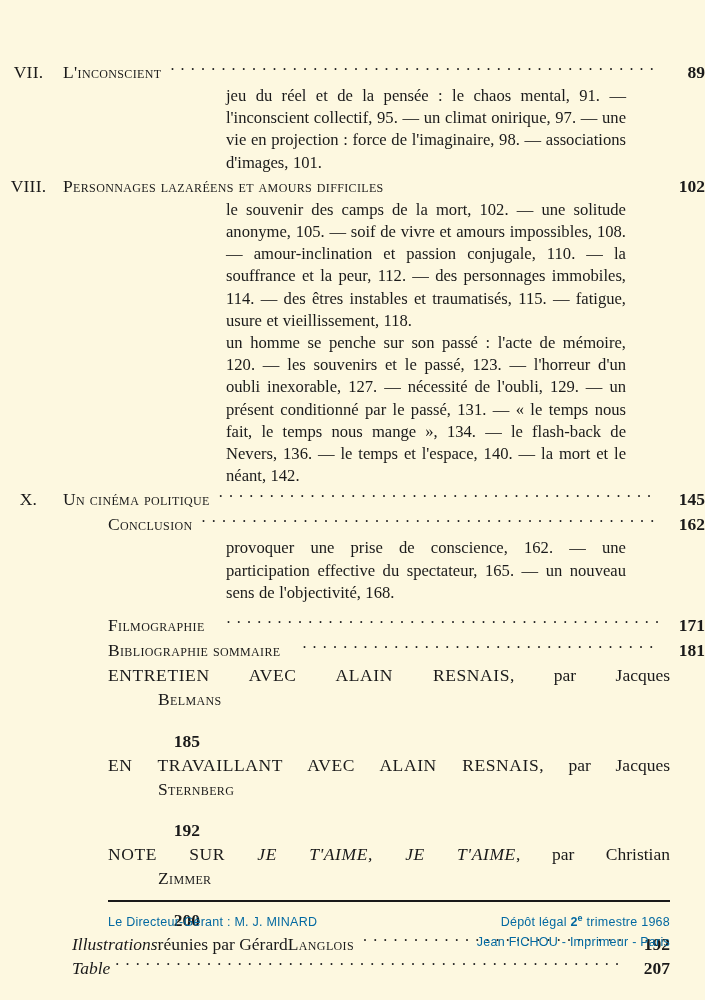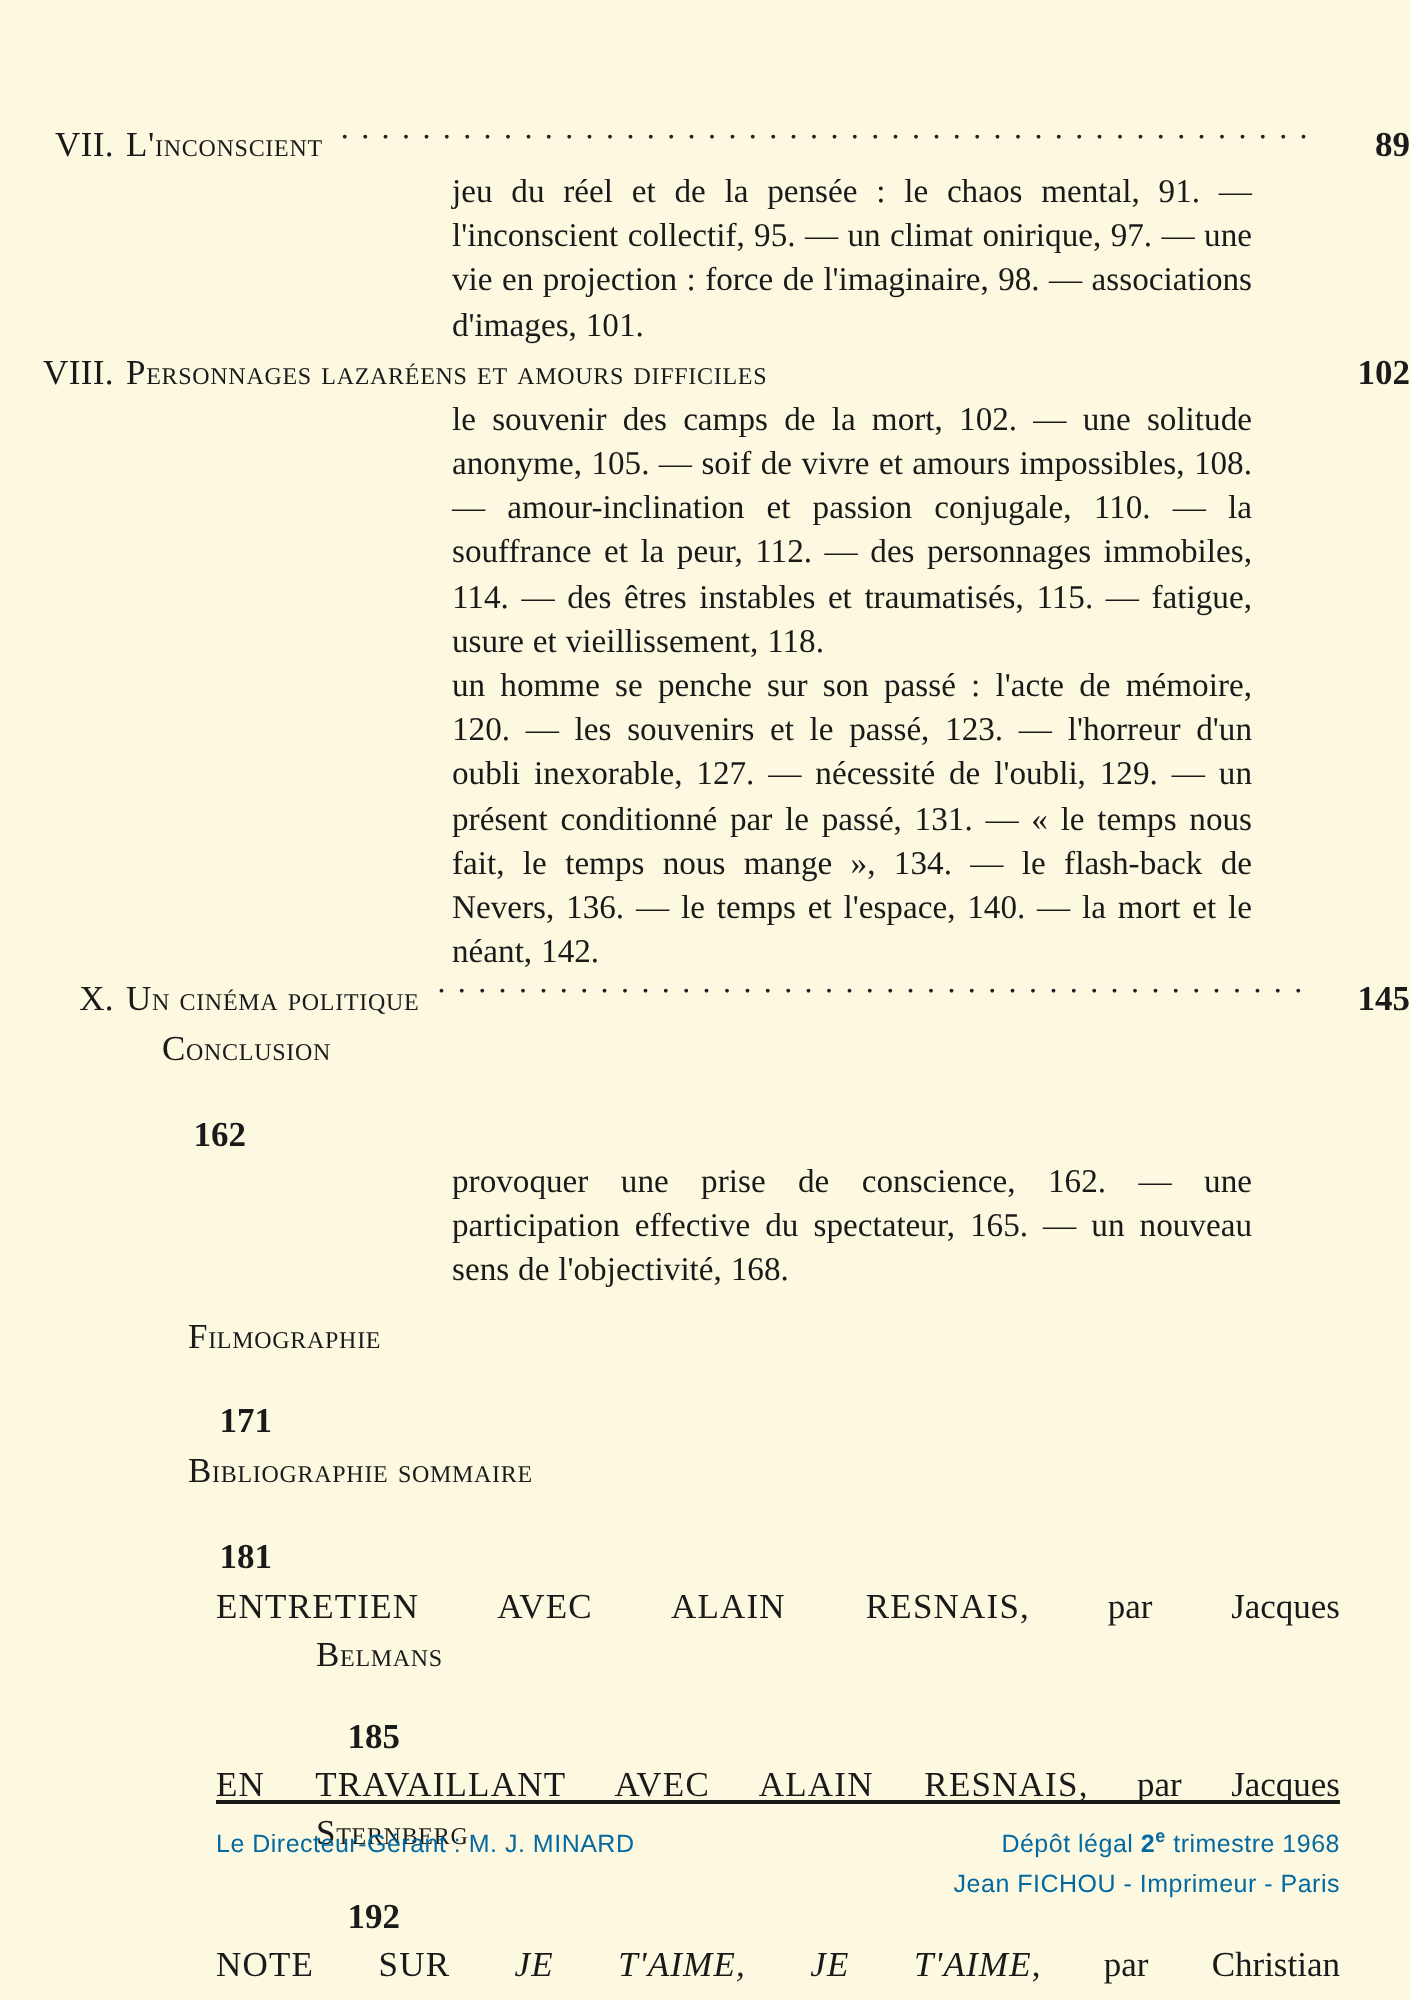--- a/index.html
+++ b/index.html
@@ -39,7 +39,7 @@
   }
   .num {
     width: 57px;               
-    text-align: right;
+    text-align: center;
     padding-right: 6px;
     flex: 0 0 auto;
     letter-spacing: .2px;

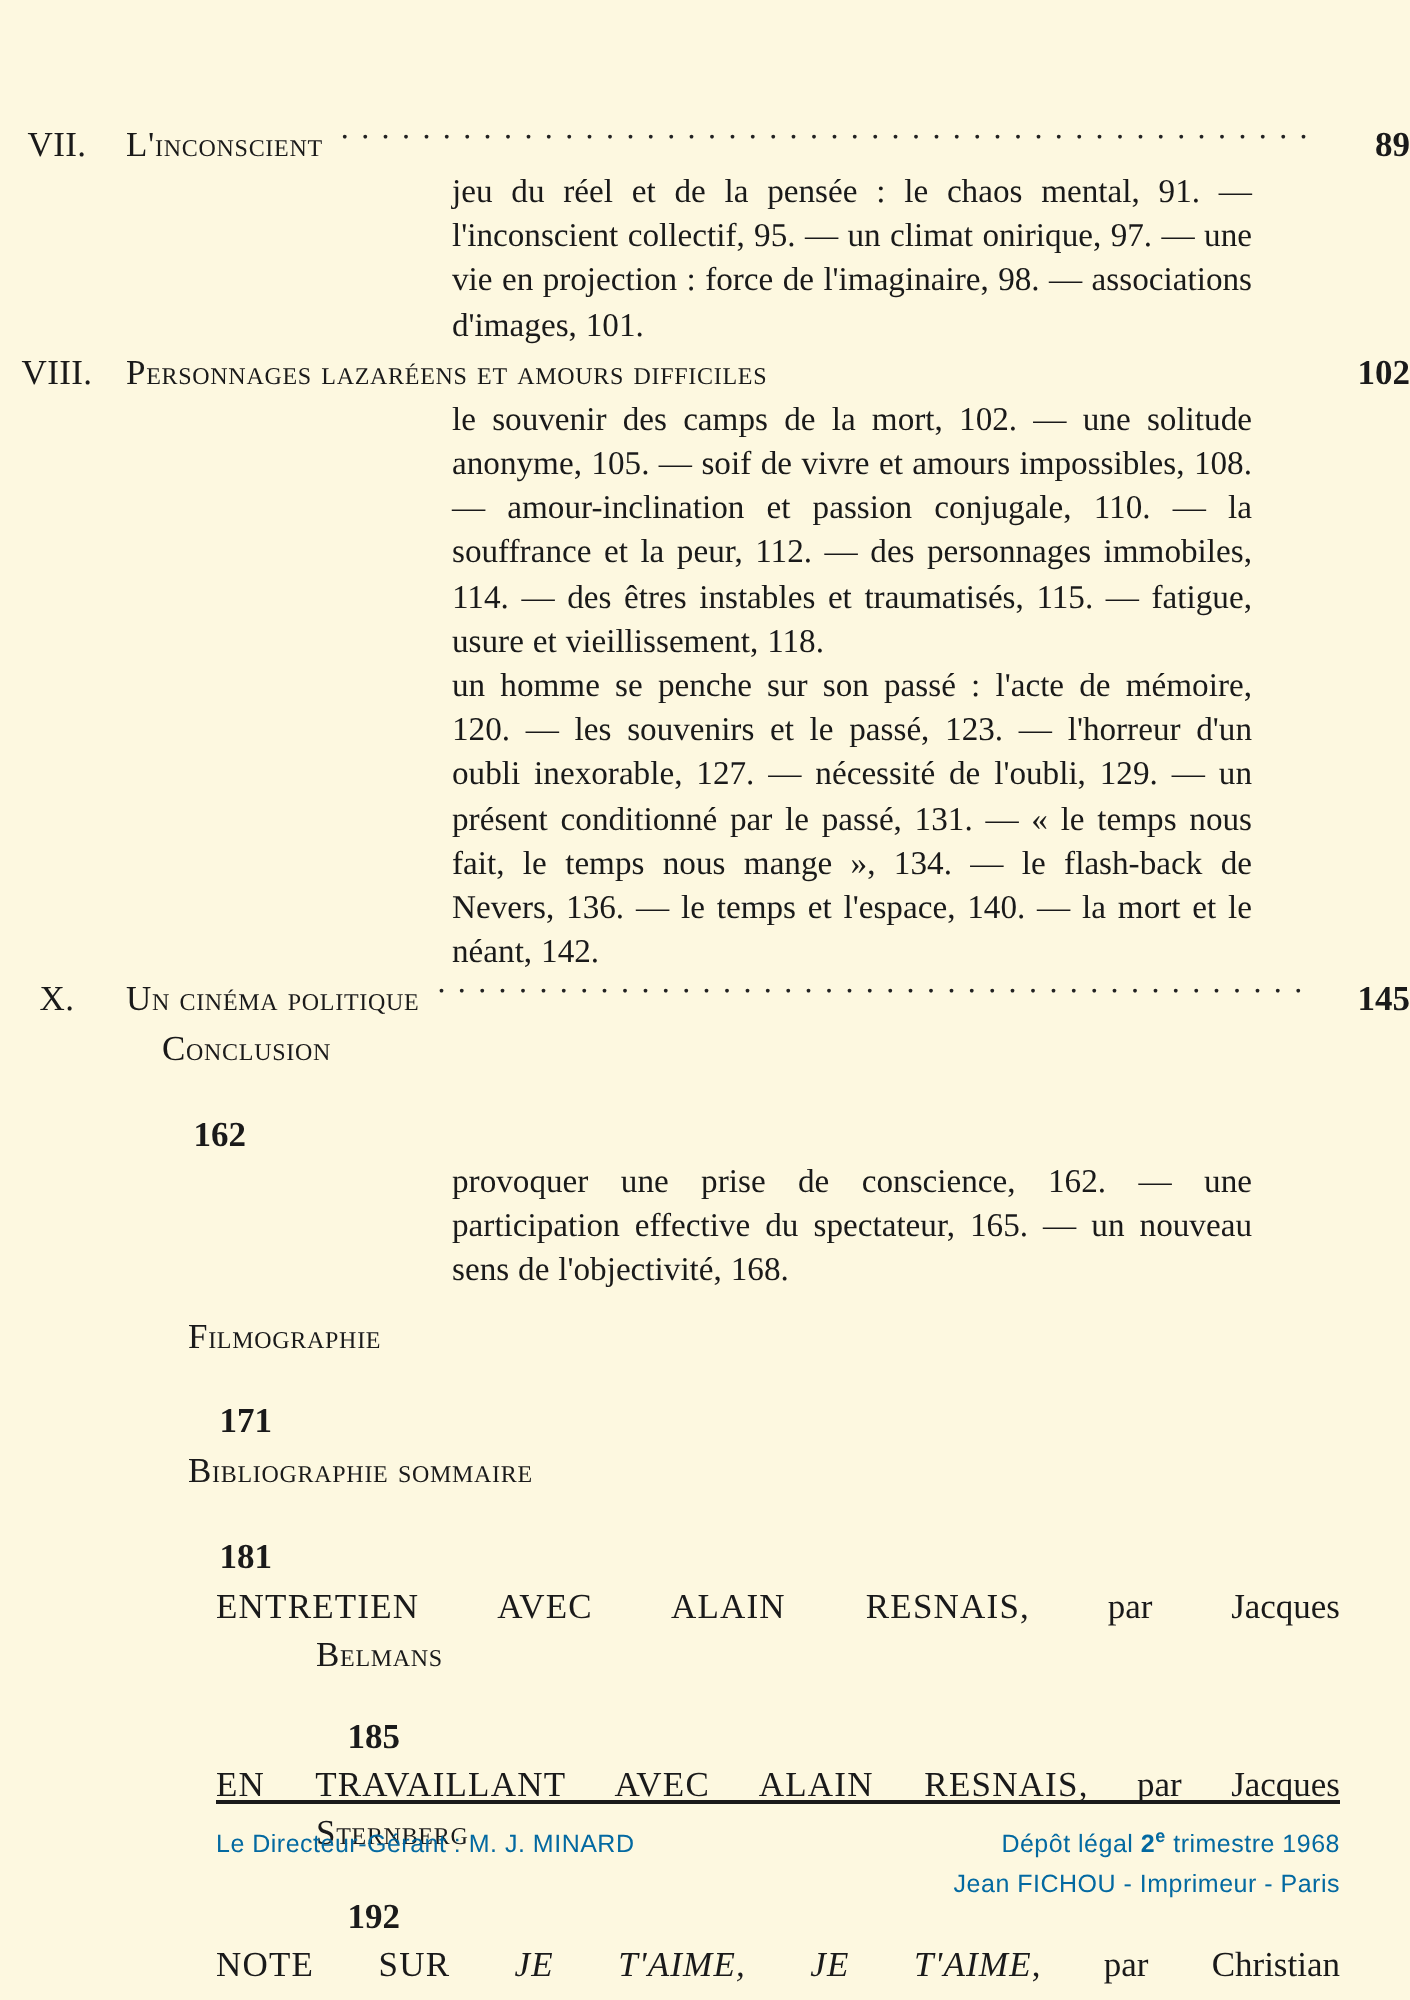--- a/index.html
+++ b/index.html
@@ -95,7 +95,7 @@
     -webkit-hyphens: none;
     hyphens: none;
   }
-  .entry-head.flush { padding-left: 72px; flex-direction: column; }
+  .entry-head.flush { padding-left: 108px; }
 
   
   .wide {

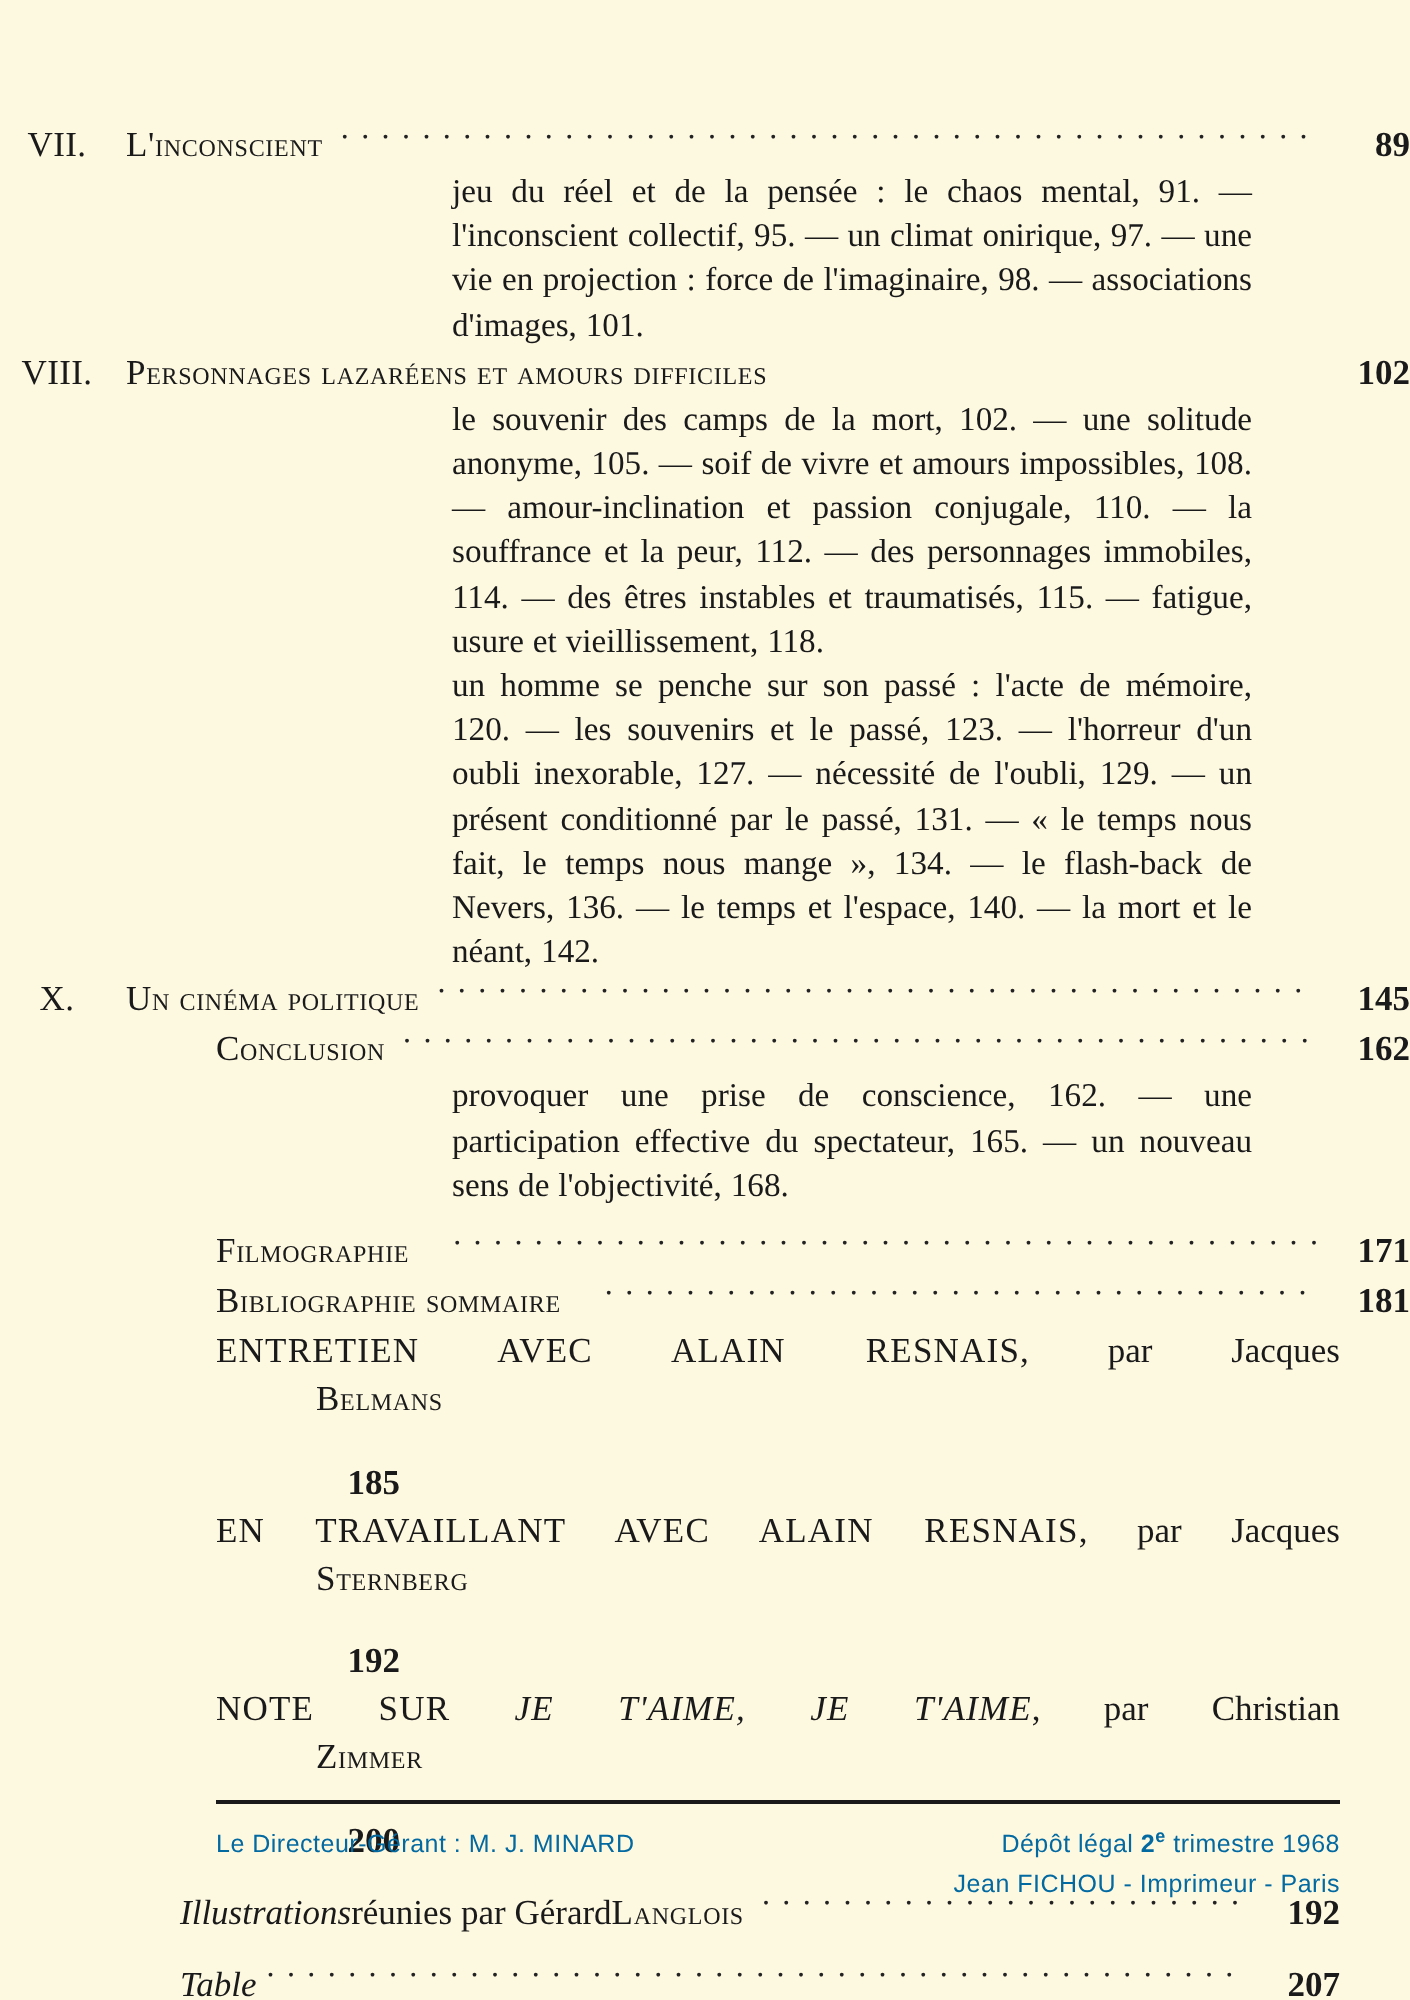--- a/index.html
+++ b/index.html
@@ -124,11 +124,10 @@
   .ital { font-style: italic; }
 
   .single {
-    padding-left: 90px;
+    padding-left: 72px;
     padding-right: 35px;
     font-size: 17.5px;
     line-height: 24px;
-    margin-top: 12px;
   }
   .single .row { display: flex; align-items: baseline; white-space: nowrap; }
 

